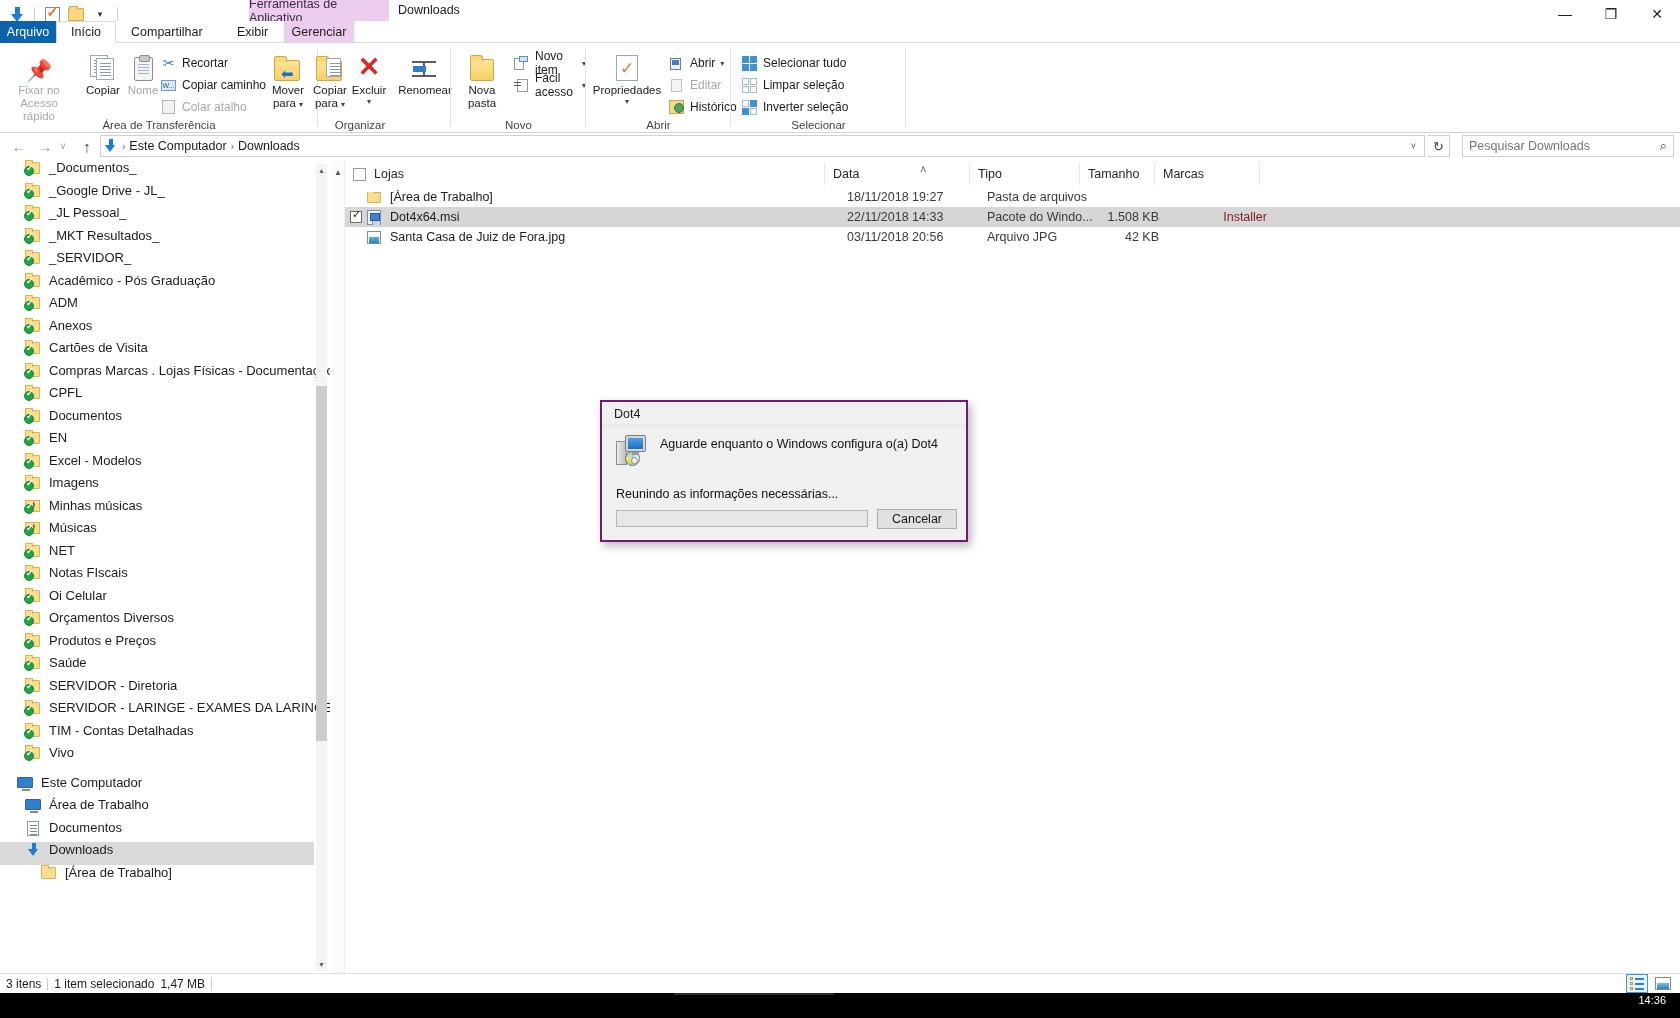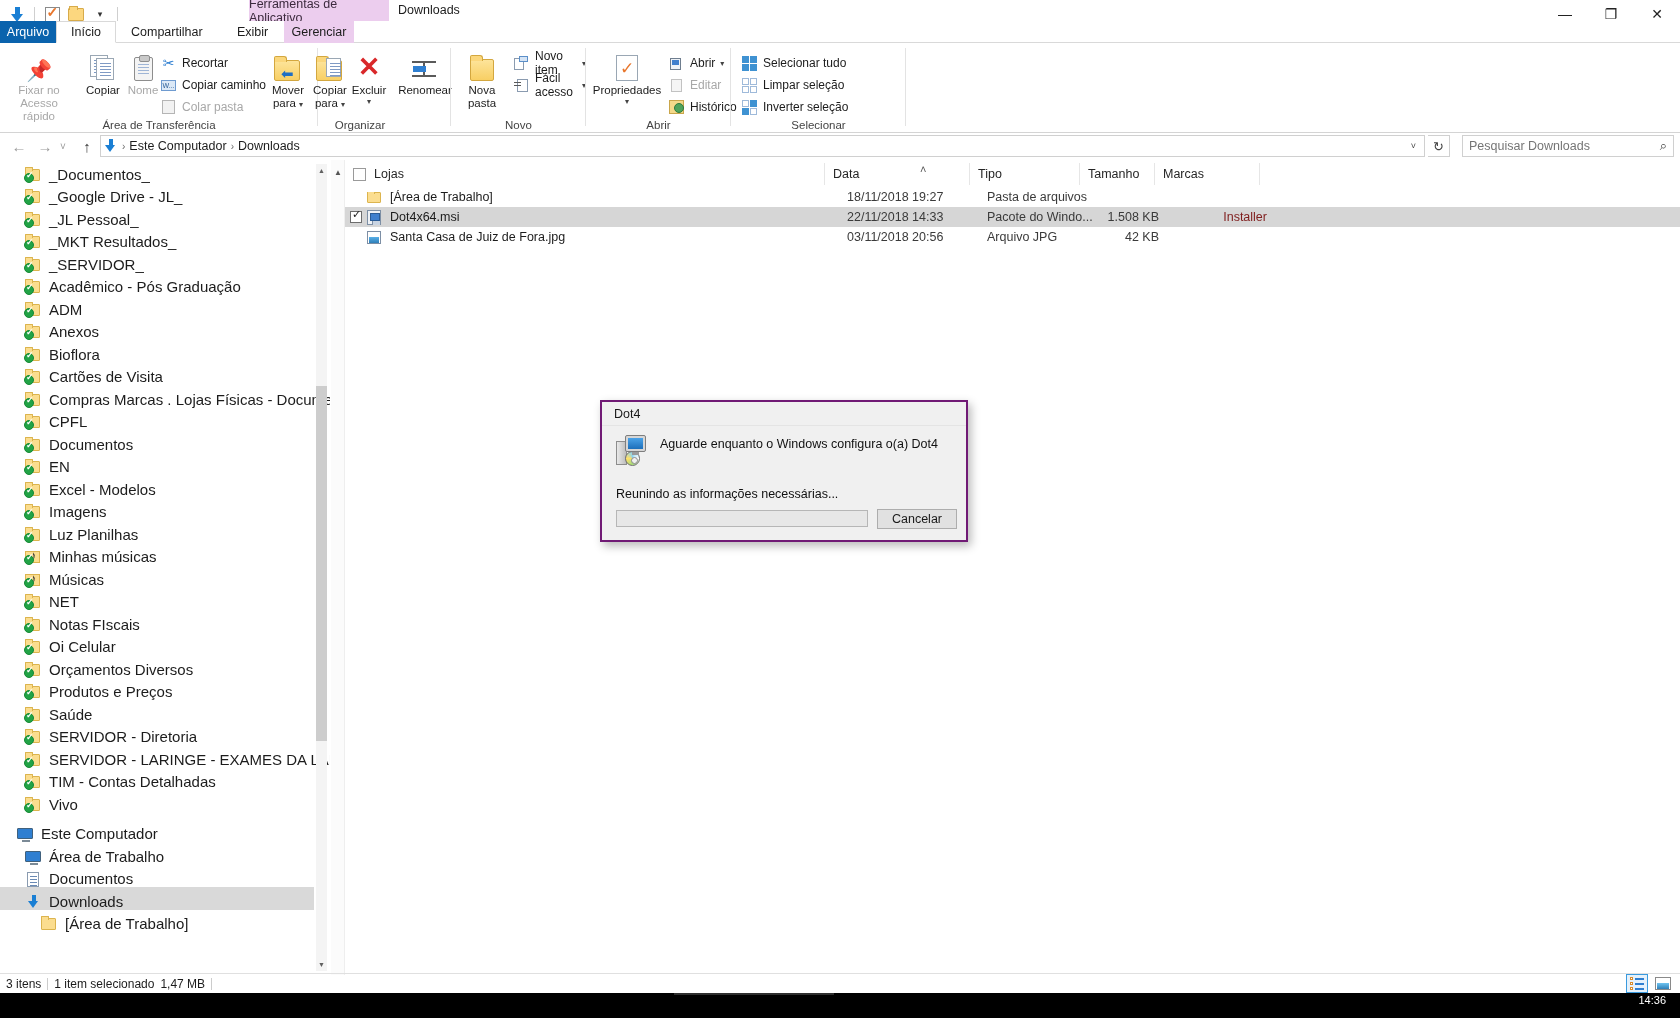--- a/index.html
+++ b/index.html
@@ -295,7 +295,7 @@
       <span class="si">
         <span style="display:block;width:13px;height:14px;background:#f2f2f2;border:1px solid #b5b5b5;"></span>
       </span>
-      <span>Colar pasta</span>
+      <span>Colar atalho</span>
     </div>
     <div class="group-title">Área de Transferência</div>
     <div class="group-sep" style="right:0;"></div>

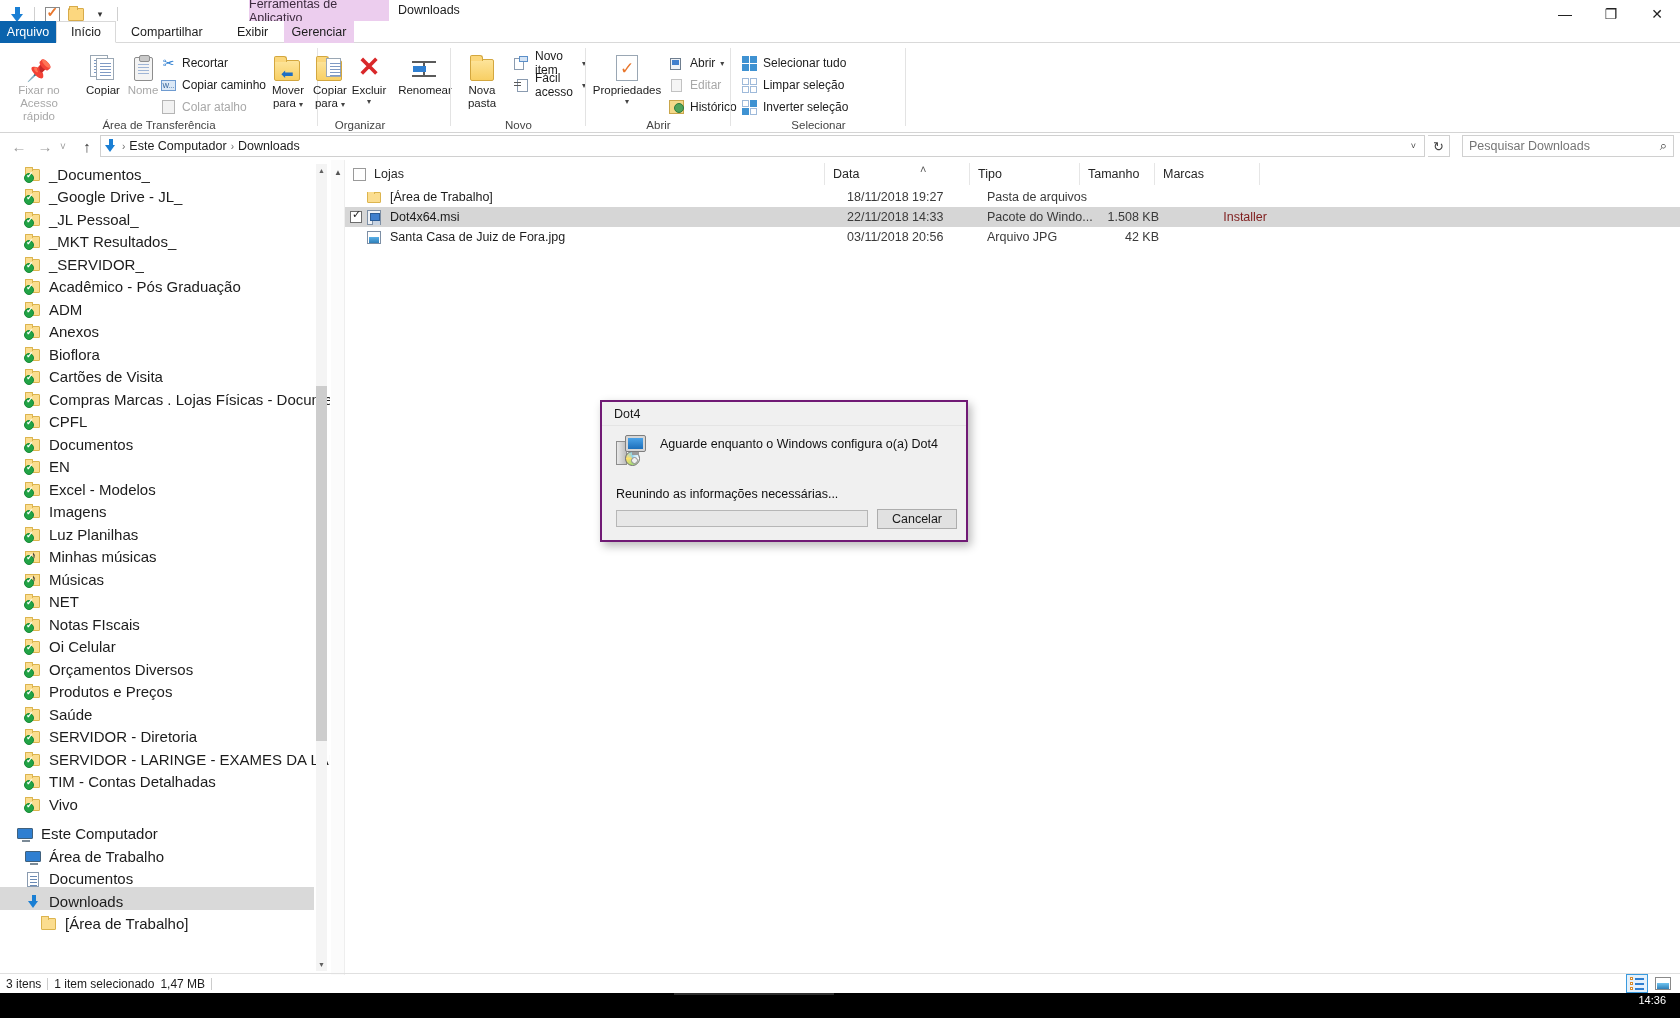--- a/index.html
+++ b/index.html
@@ -114,7 +114,7 @@
   .navscroll .up { top: 0; } .navscroll .dn { bottom: 0; }
 
   .navlist { position: absolute; left: 0; top: 0; right: 16px; }
-  .navitem { height: 22.5px; display: flex; align-items: flex-end; padding-left: 24px; font-size: 15px; color: #1c1c1c; white-space: nowrap; }
+  .navitem { height: 22.5px; display: flex; align-items: flex-start; padding-left: 24px; font-size: 13px; color: #1c1c1c; white-space: nowrap; }
   .navitem.lvl2 { padding-left: 16px; }
   .navitem.sel { background: #d9d9d9; }
   .nav-ico { width: 18px; height: 16px; margin-right: 7px; position: relative; flex: 0 0 18px; }

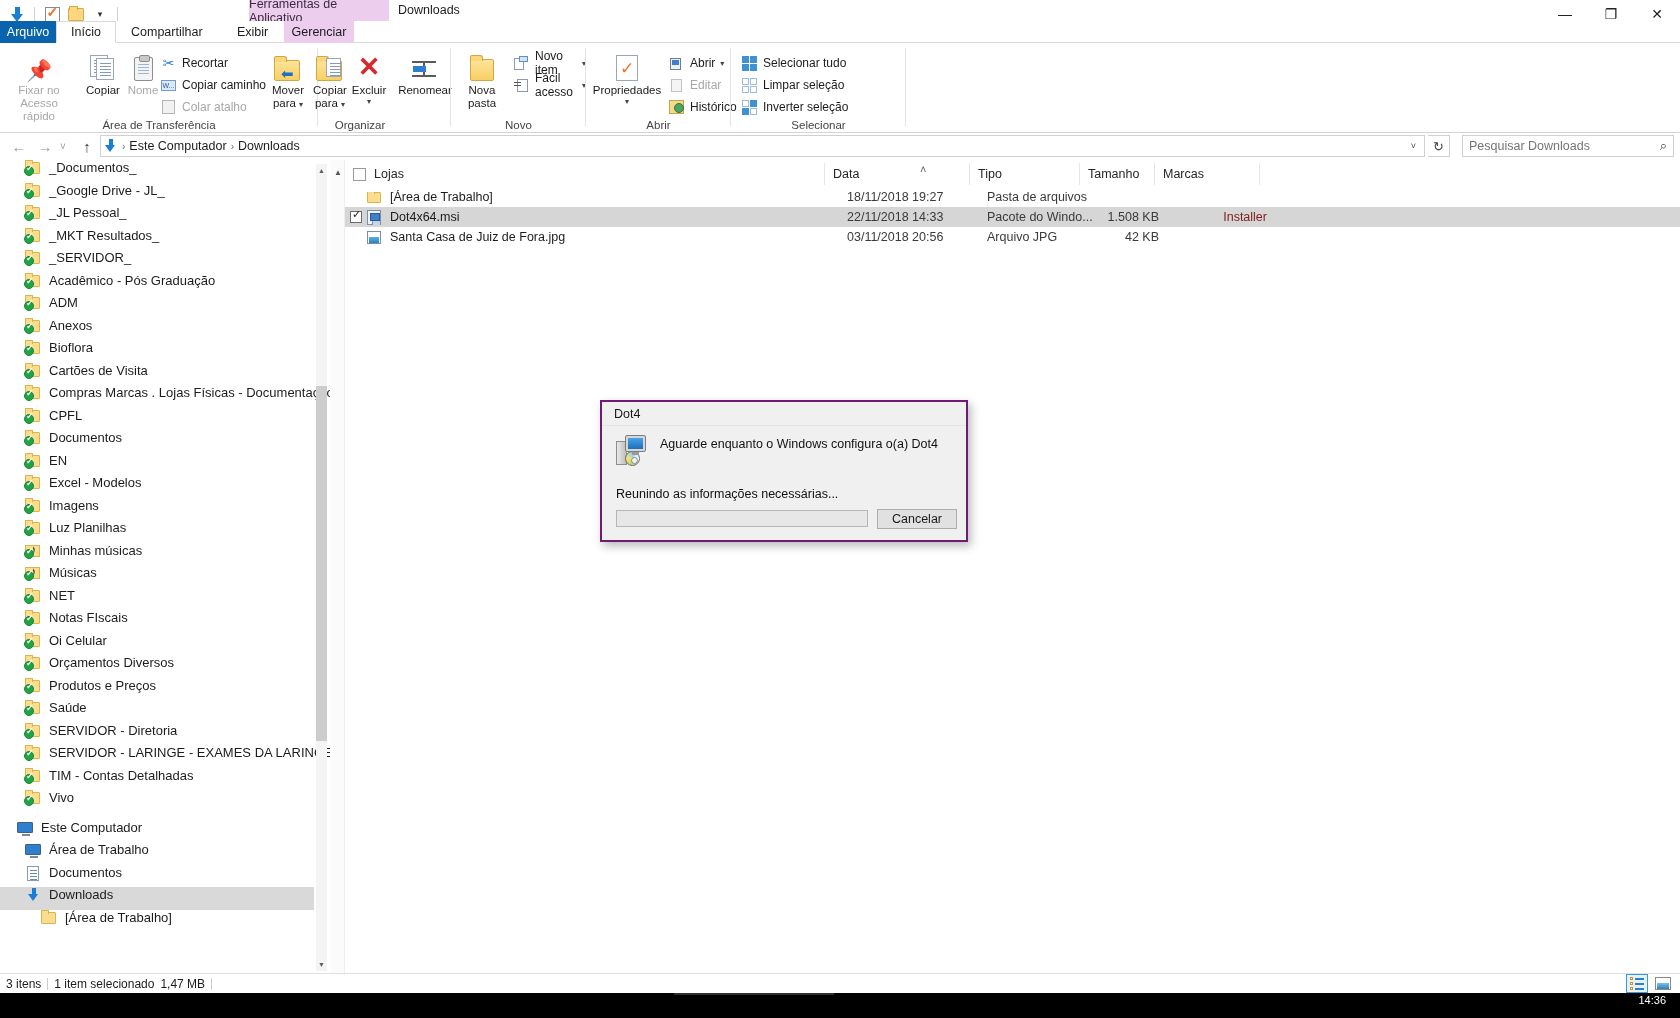--- a/index.html
+++ b/index.html
@@ -544,13 +544,6 @@
           <span class="nf"></span>
           <span class="sync"></span>
         </span>
-        <span>Bioflora</span>
-      </div>
-      <div class="navitem">
-        <span class="nav-ico">
-          <span class="nf"></span>
-          <span class="sync"></span>
-        </span>
         <span>Cartões de Visita</span>
       </div>
       <div class="navitem">

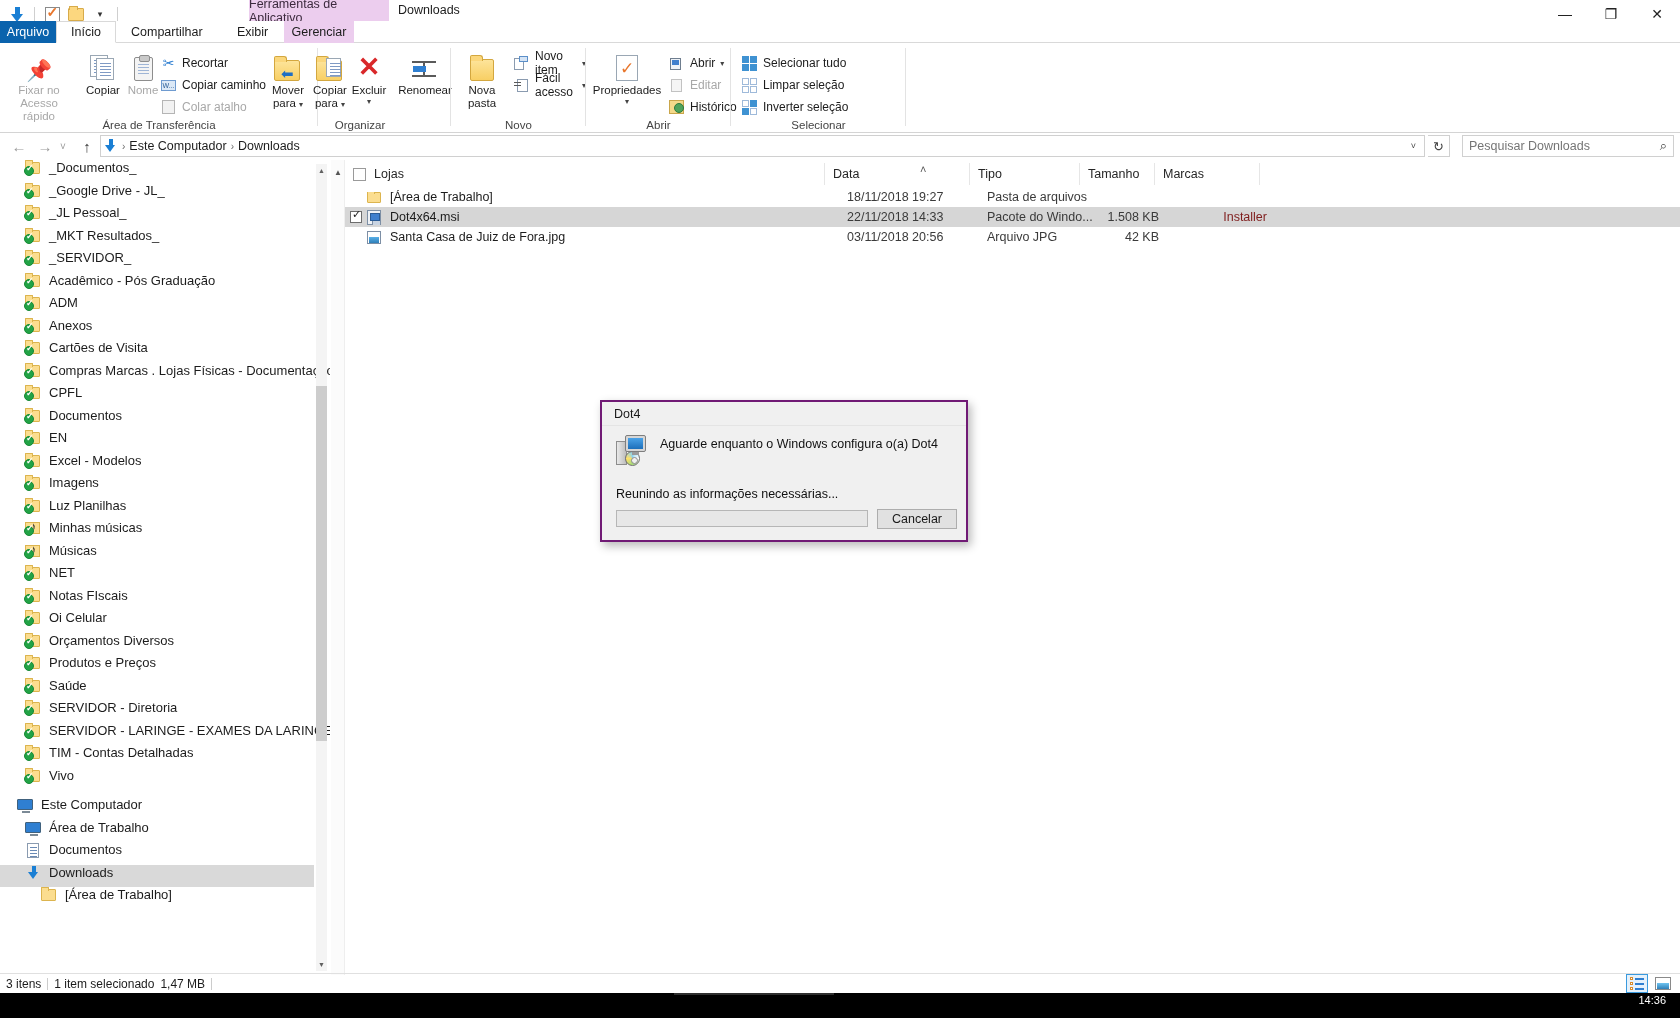--- a/index.html
+++ b/index.html
@@ -590,13 +590,6 @@
       </div>
       <div class="navitem">
         <span class="nav-ico">
-          <span class="nf"></span>
-          <span class="sync"></span>
-        </span>
-        <span>Luz Planilhas</span>
-      </div>
-      <div class="navitem">
-        <span class="nav-ico">
           <span class="nmus"></span>
           <span class="sync"></span>
         </span>

